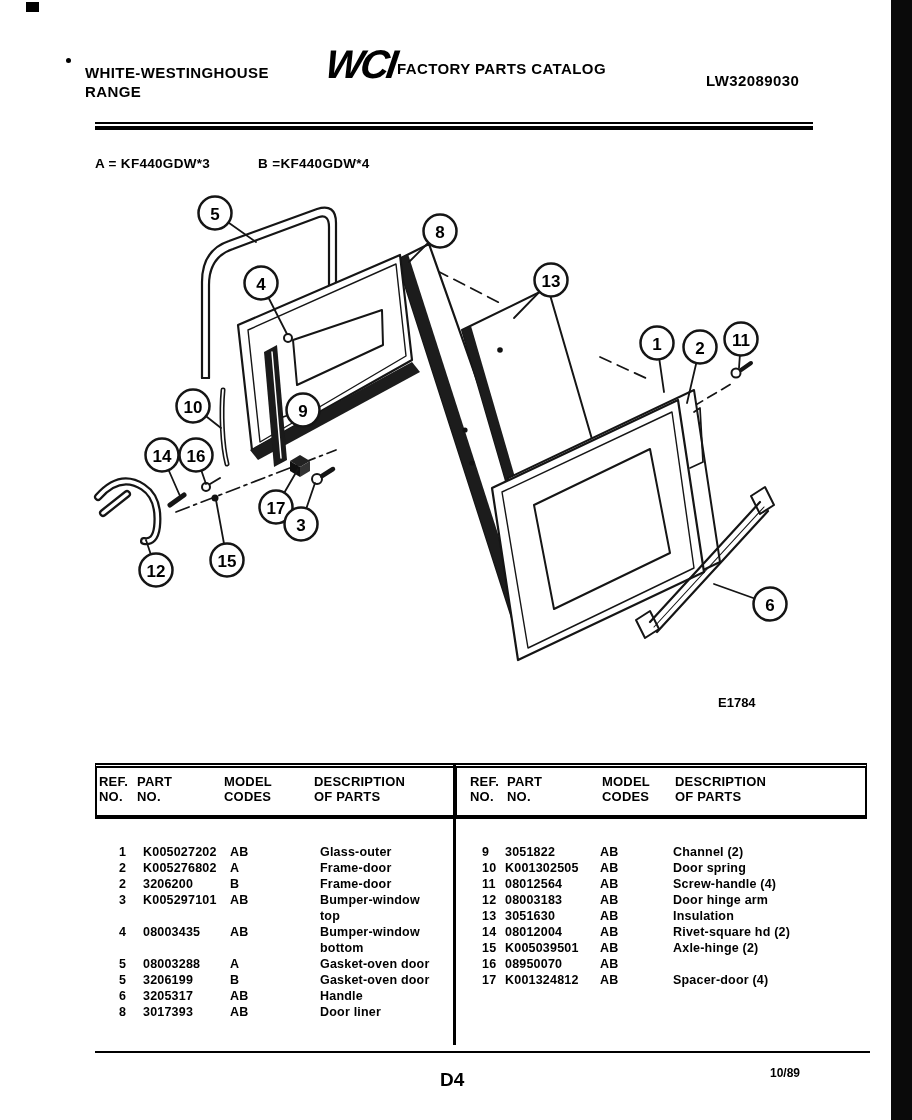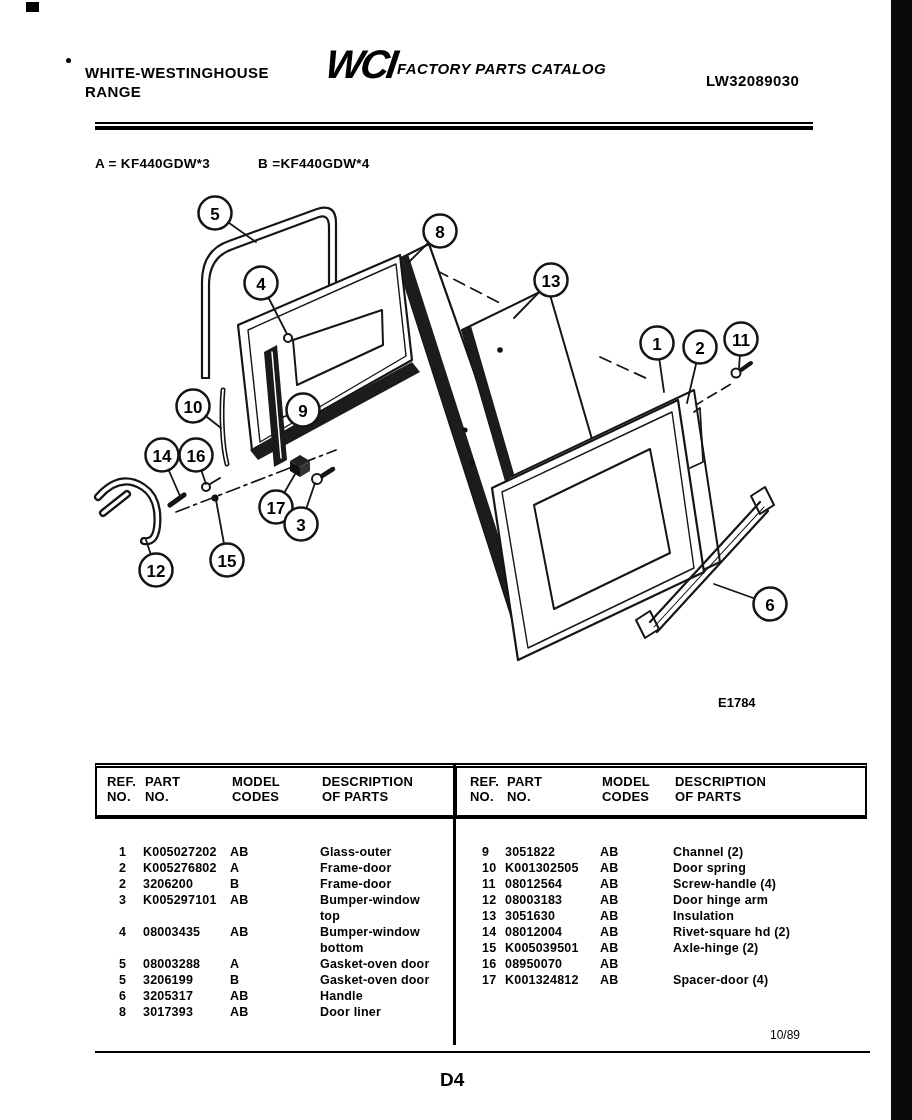--- a/index.html
+++ b/index.html
@@ -13,7 +13,7 @@
   
   .brand { left:85px; top:55px; font-size:15px; font-weight:700; letter-spacing:.4px; line-height:19px;margin-top:8px; }
   .wci-logo { left:326px; top:42px; font-size:40px; font-weight:900; font-style:italic; letter-spacing:-3px; transform:skewX(-8deg); }
-  .cat-title { left:397px; top:60px; font-size:15px; font-weight:700; letter-spacing:.4px;font-style:italic; }
+  .cat-title { left:397px; top:60px; font-size:15px; font-weight:700; letter-spacing:.4px; }
   .doc-num { left:706px; top:60px; font-size:15px; font-weight:700; letter-spacing:.4px;margin-top:12px; }
   .hrule { left:95px; top:122px; width:718px; }
   .hrule .r1 { height:2px; background:#000; }

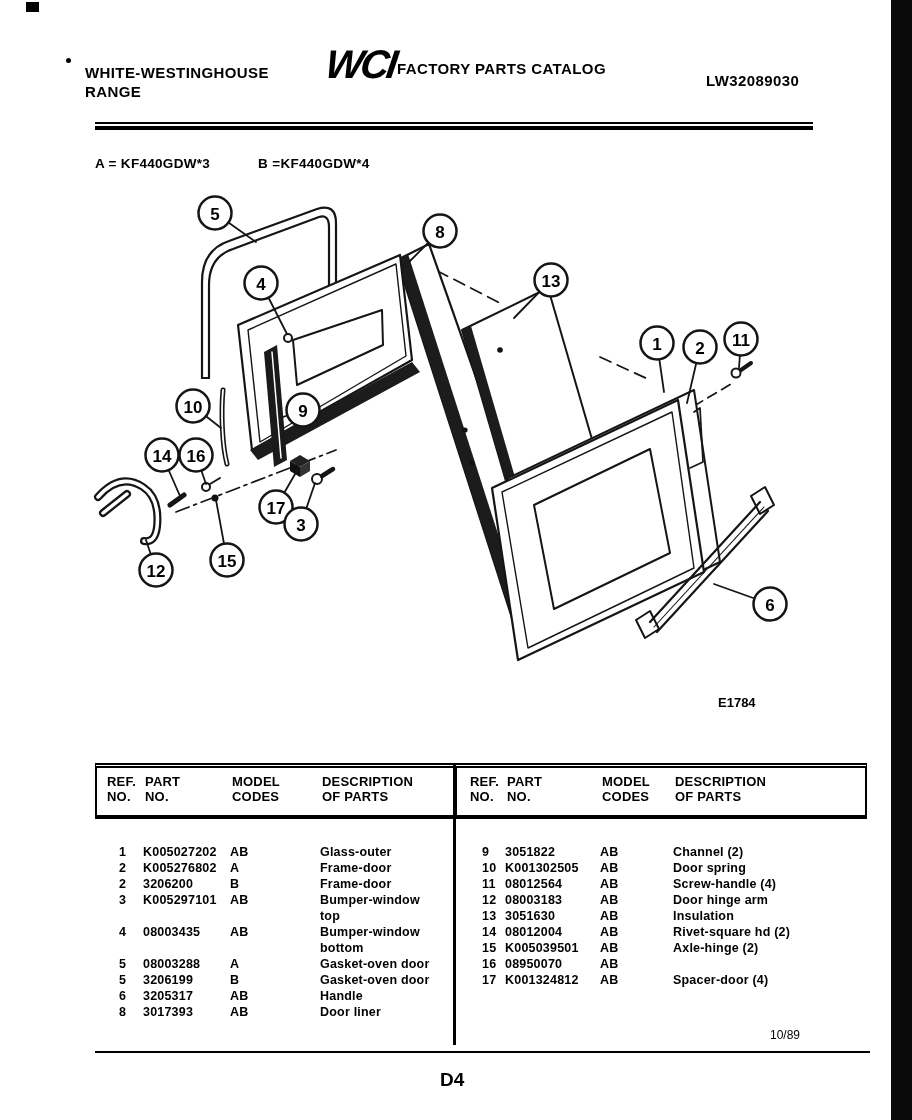--- a/index.html
+++ b/index.html
@@ -33,7 +33,7 @@
   .half-r { width:412px; }
   .thead {
     border:2px solid #000; border-top:5px double #000; border-bottom:4px solid #000;
-    padding:6px 0 7px 10px; display:grid; height:56px;
+    padding:6px 0 7px 2px; display:grid; height:56px;
   }
   .half-l .thead { grid-template-columns:38px 87px 90px 1fr; }
   .half-r .thead { grid-template-columns:37px 95px 73px 1fr; padding-left:13px; }

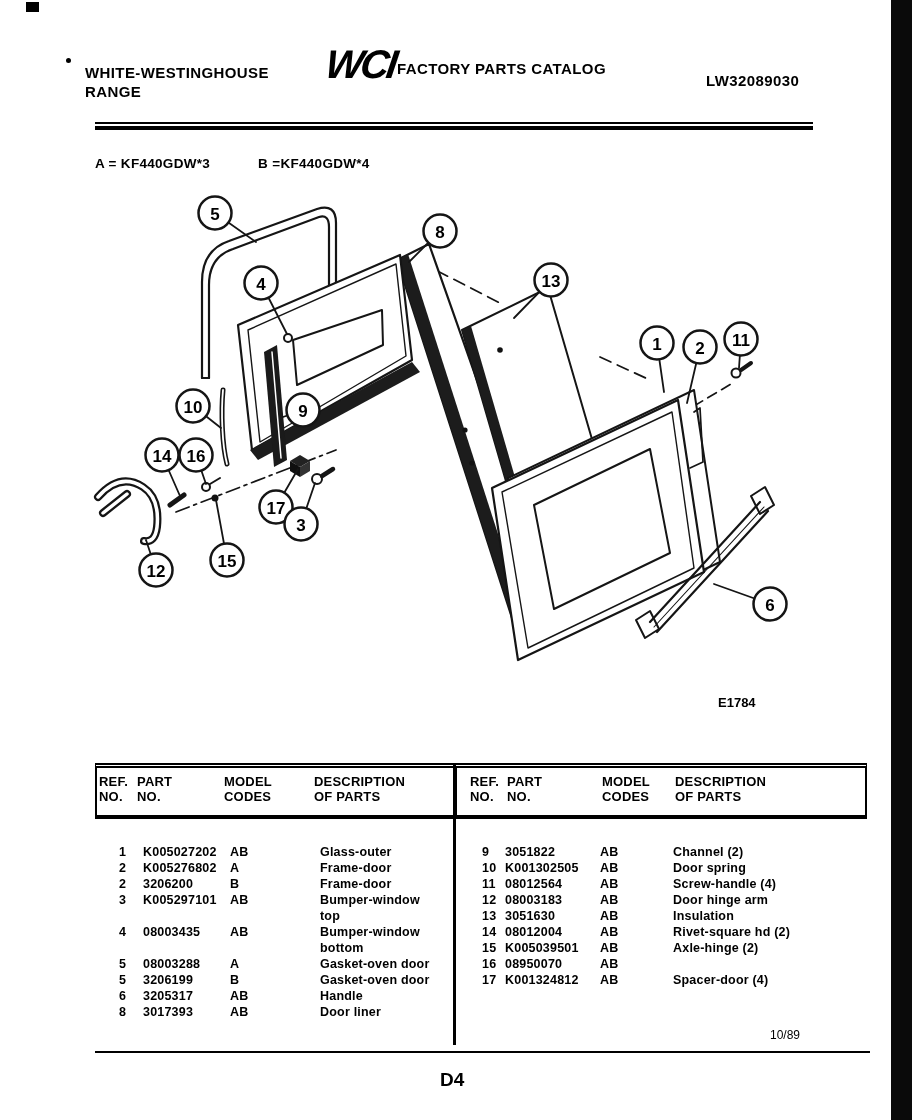--- a/index.html
+++ b/index.html
@@ -49,7 +49,7 @@
   
   .foot-line { left:95px; top:1051px; width:775px; height:2px; background:#000; }
   .page-num { left:440px; top:1061px; font-size:19px; font-weight:700;margin-top:8px; }
-  .date-code { left:770px; top:1028px; font-size:12px; font-weight:400; }
+  .date-code { left:770px; top:1066px; font-size:12px; font-weight:700; }
 
   
   .scan-bar { left:891px; top:0; width:21px; height:1120px; background:#0a0a0a; }

